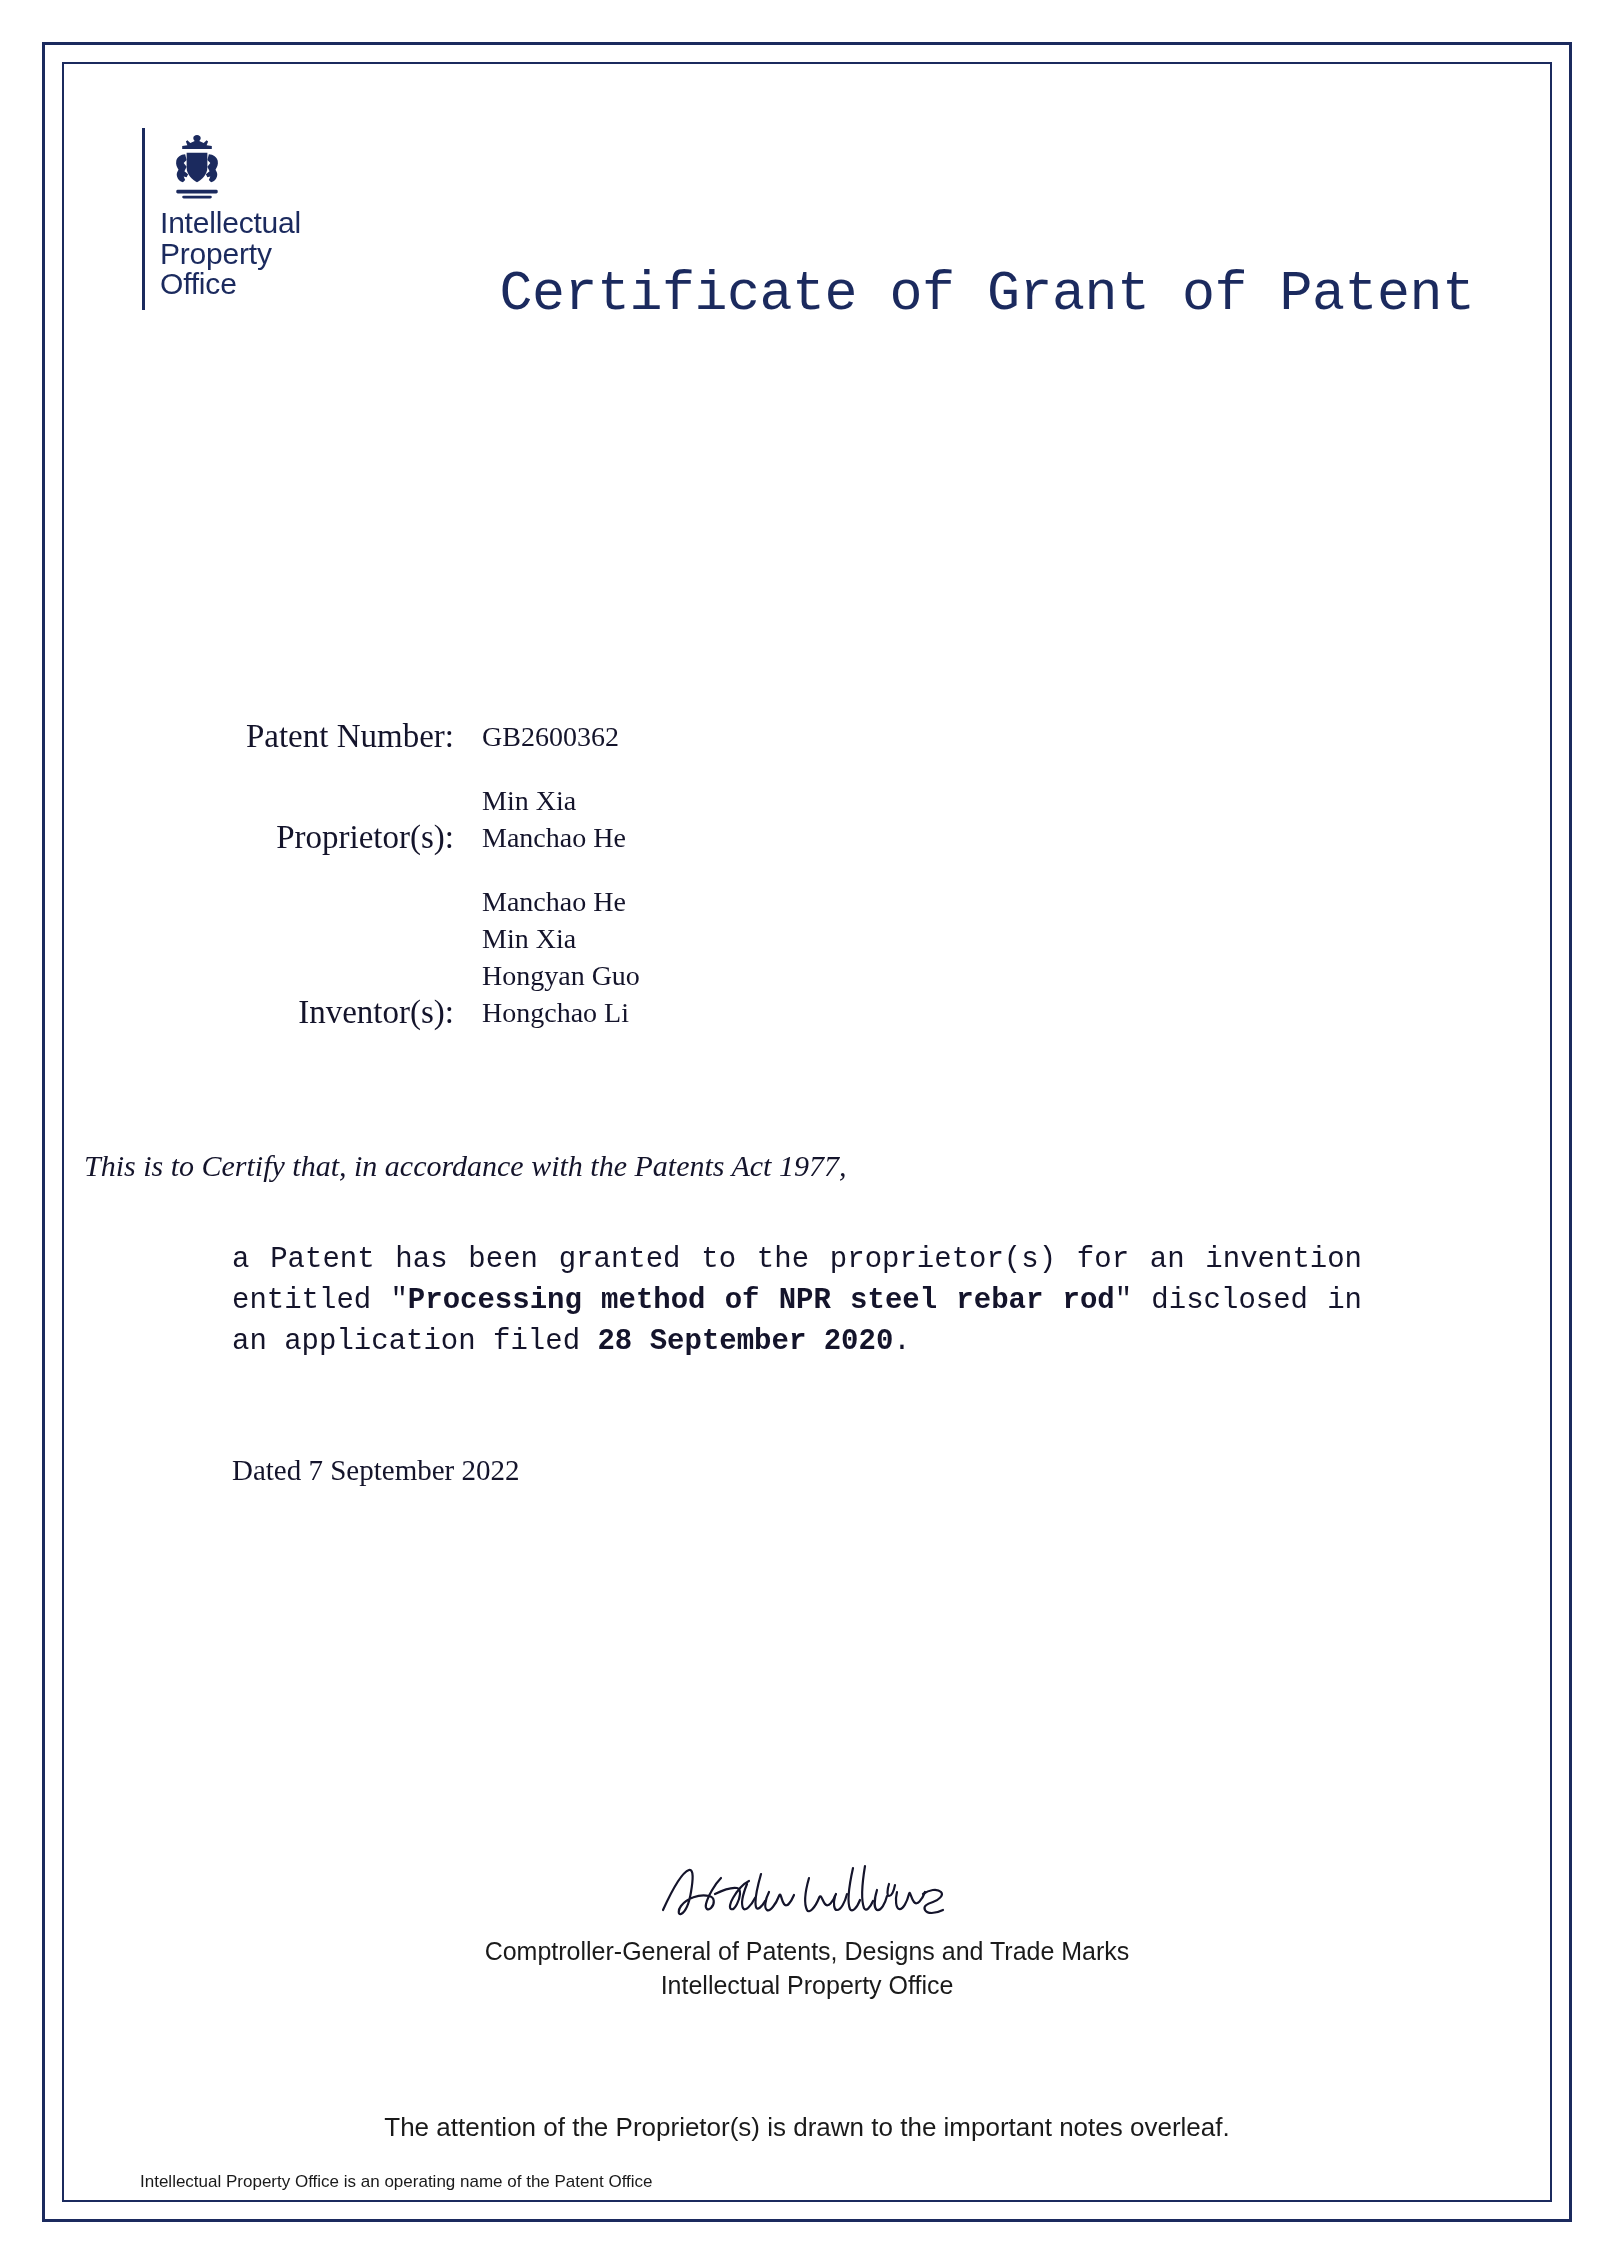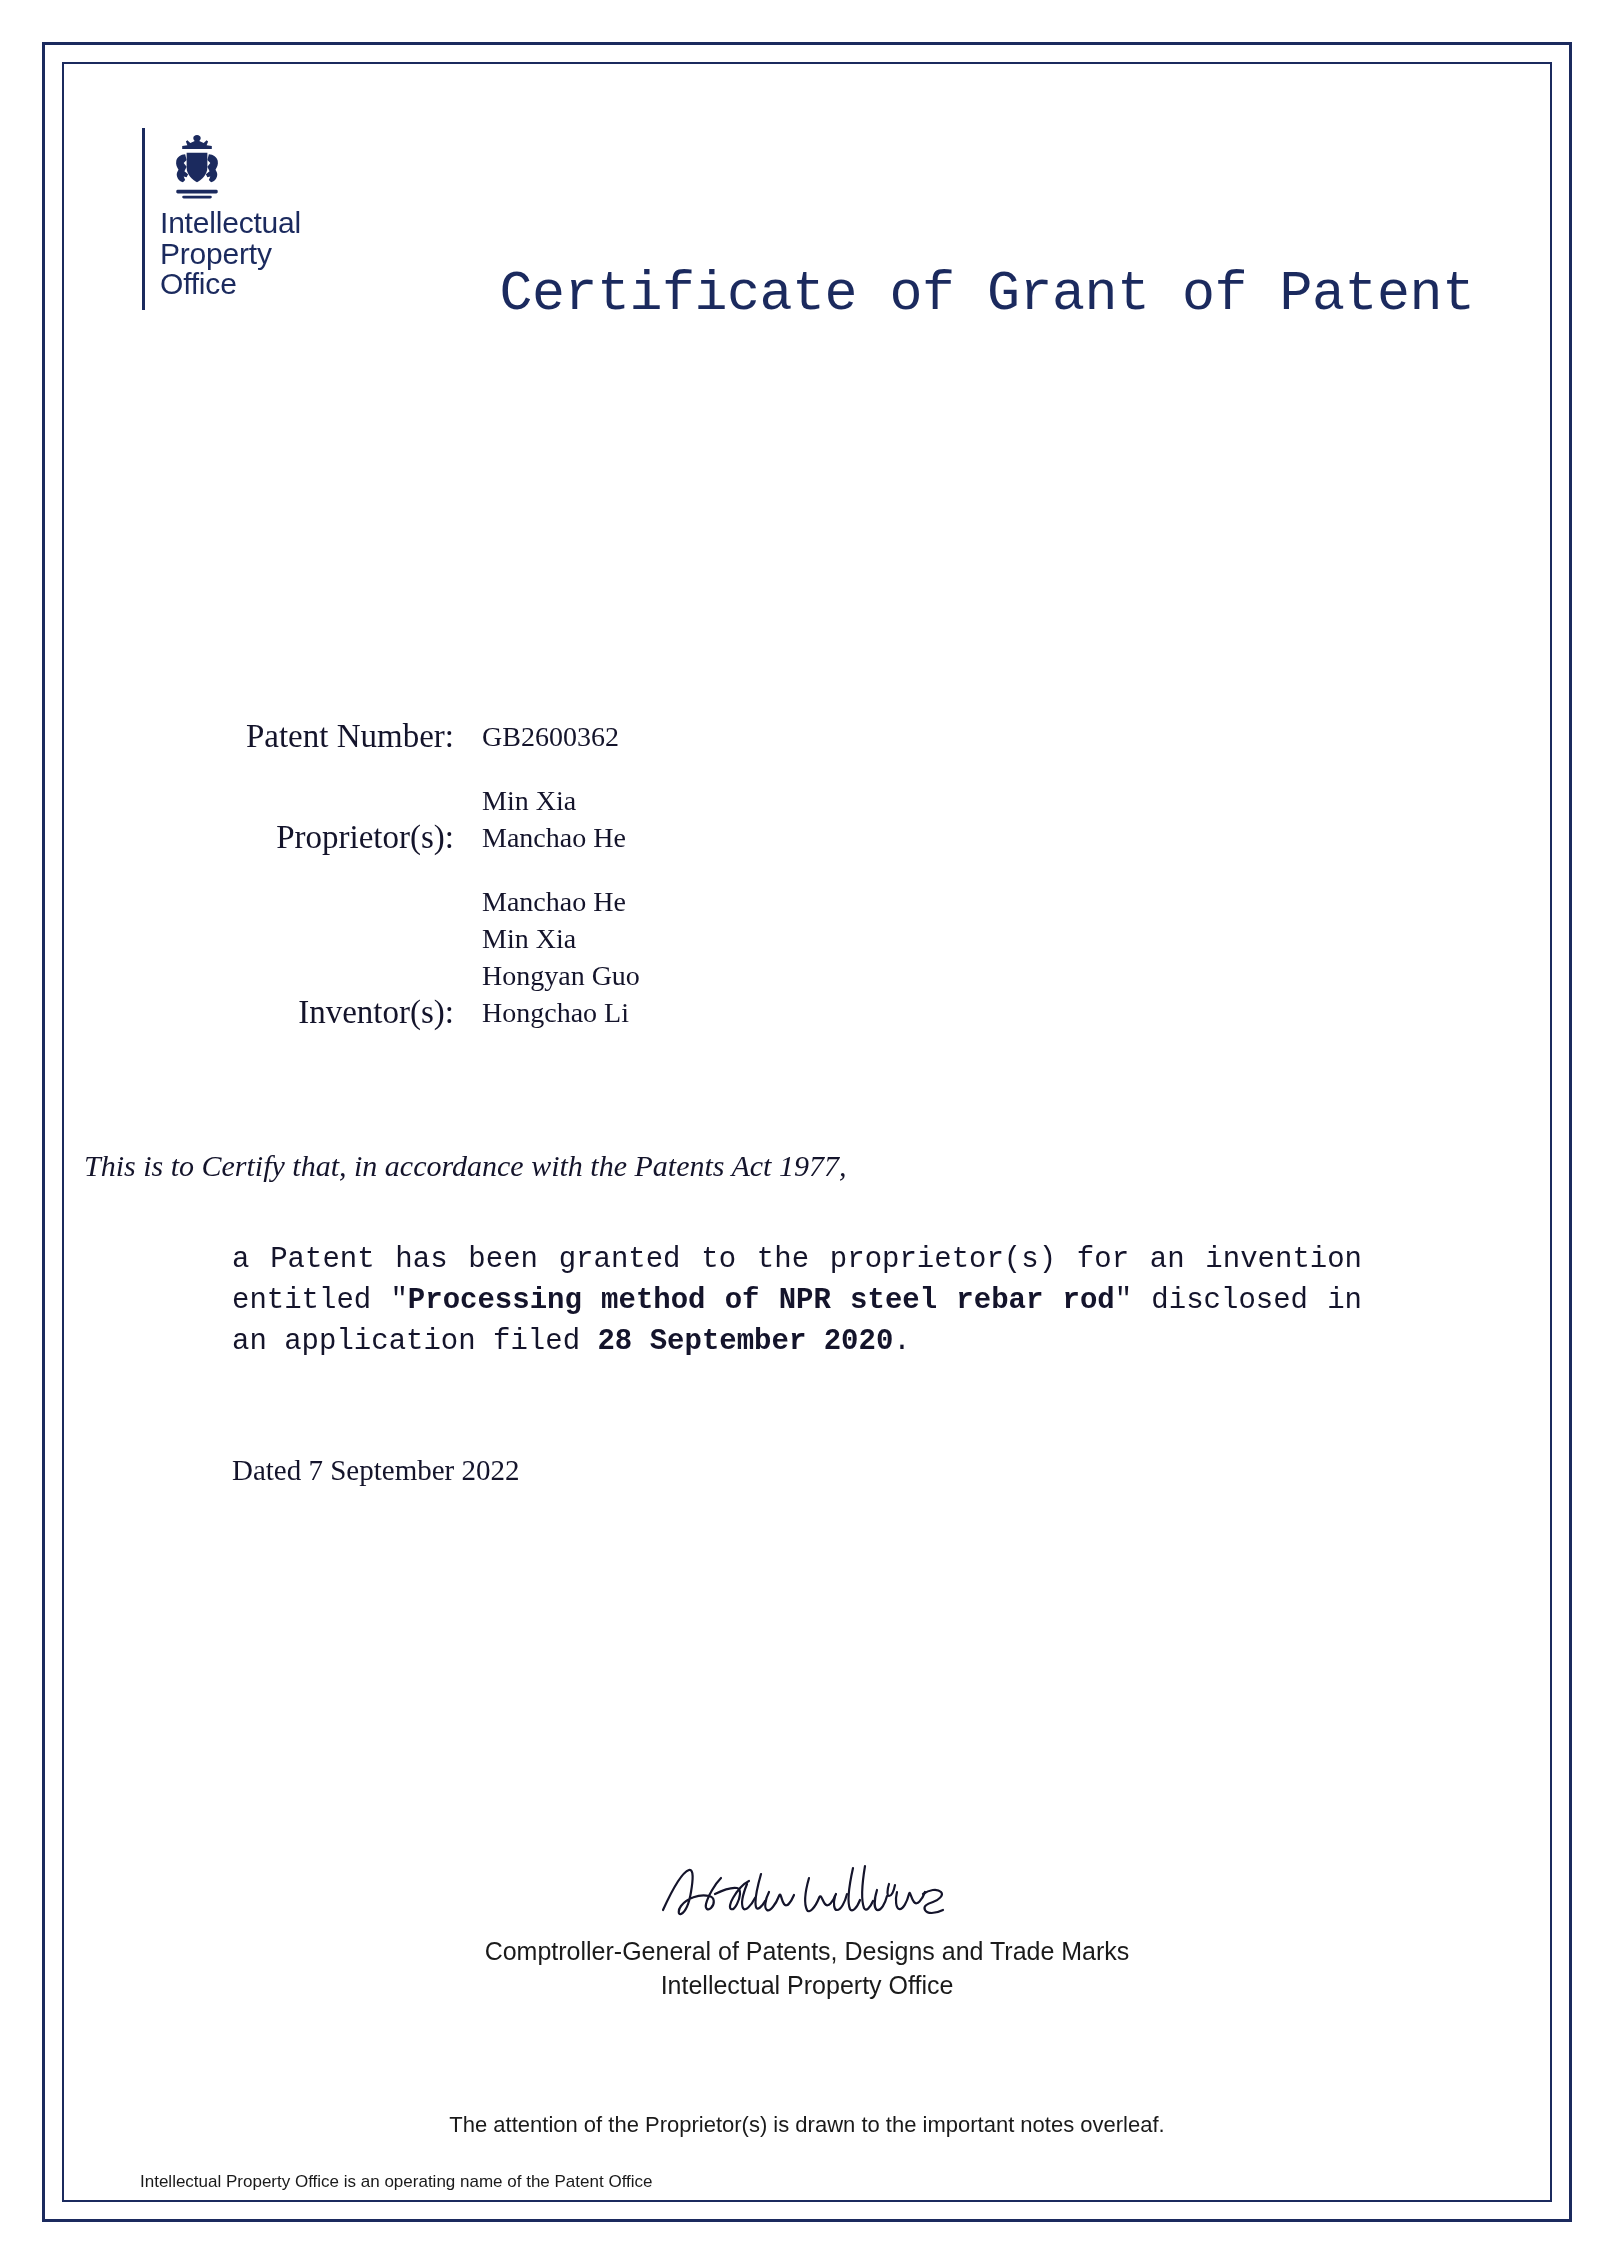--- a/index.html
+++ b/index.html
@@ -205,7 +205,7 @@
     width: 100%;
     text-align: center;
     font-family: "Liberation Sans", sans-serif;
-    font-size: 22px;
+    font-size: 26px;
     color: #1a1a1a;
   }
 

